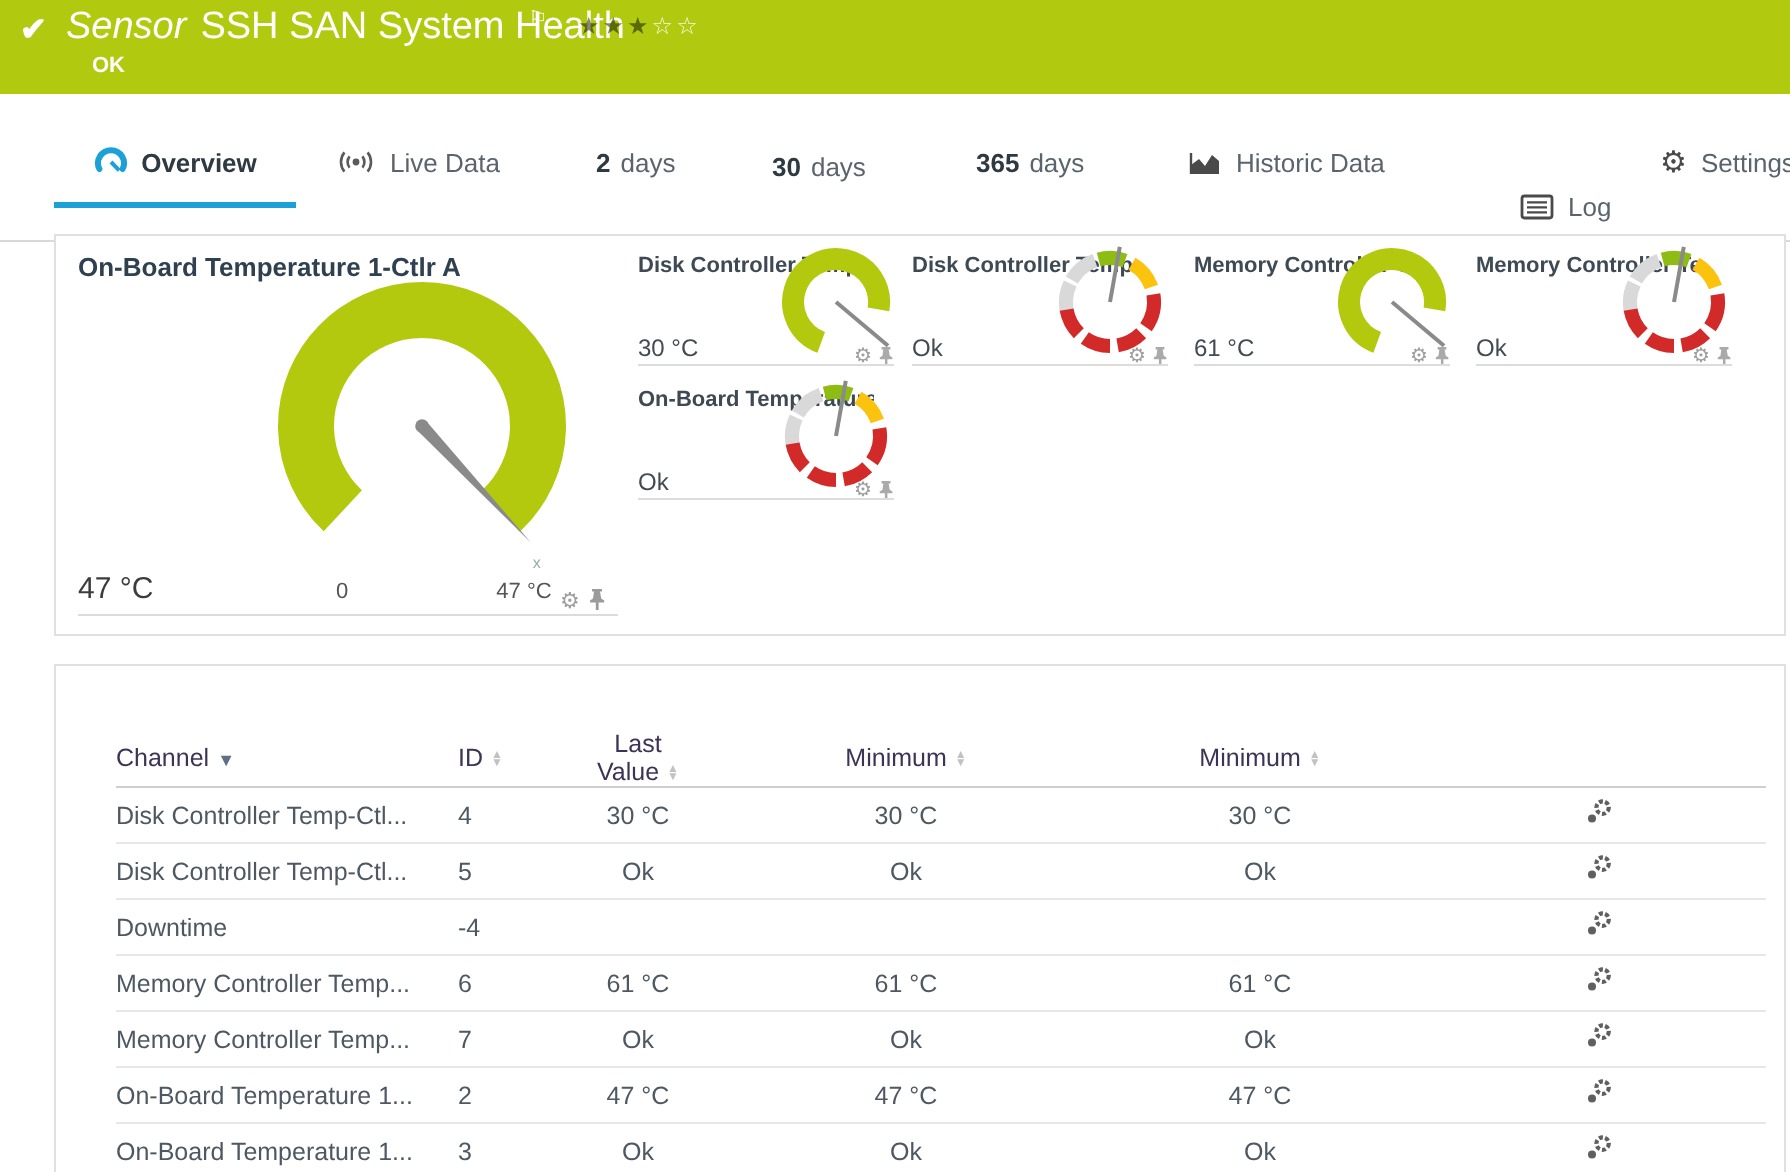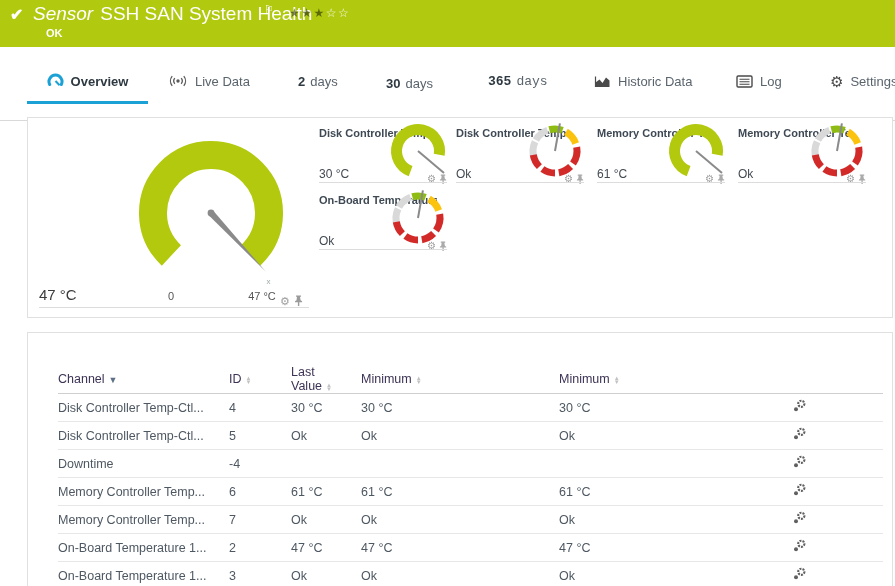--- a/index.html
+++ b/index.html
@@ -101,7 +101,7 @@
         <span class="strong">30</span>
         <span>days</span>
       </div>
-      <div class="tab" style="left: 488px; font-family: Liberation Mono, monospace;">
+      <div class="tab" style="left: 488px;">
         <span class="strong">365</span>
         <span>days</span>
       </div>

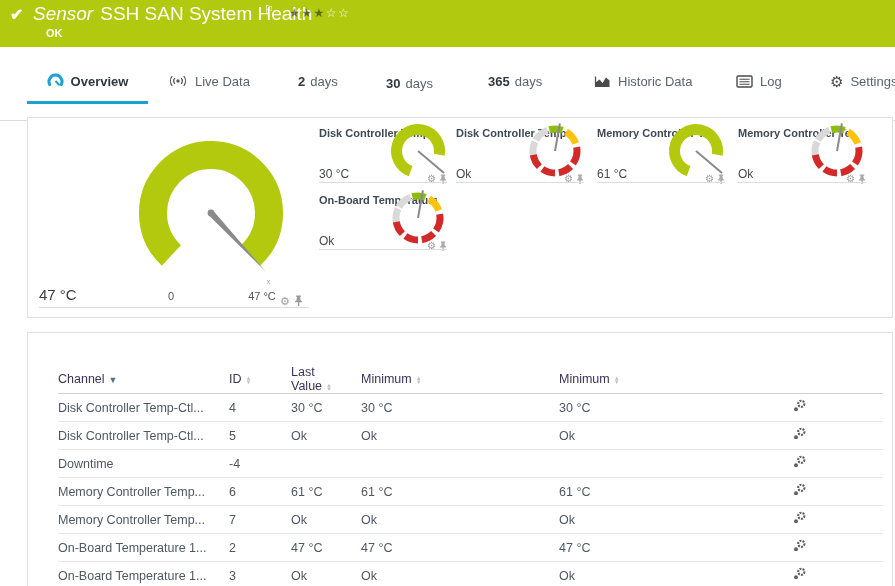--- a/index.html
+++ b/index.html
@@ -114,7 +114,7 @@
         </span>
         <span>Historic Data</span>
       </div>
-      <div class="tab" style="left: 736px;">
+      <div class="tab" style="left: 760px; margin-top: 22px;">
         <span class="tab-ic">
           <svg width="17" height="13" viewBox="0 0 17 13">
             <rect x="1" y="1" width="15" height="11" rx="1.2" fill="none" stroke="#4a4a4a" stroke-width="1.4"></rect>

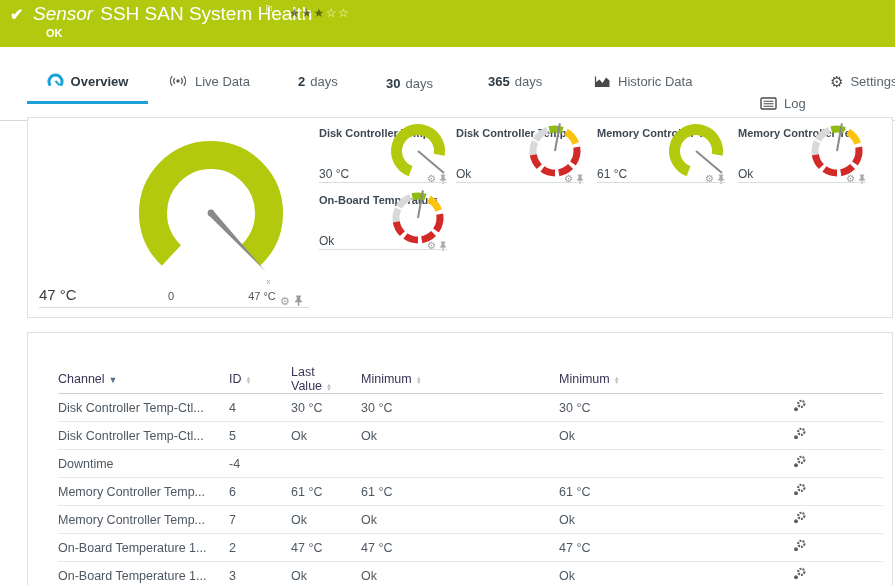--- a/index.html
+++ b/index.html
@@ -132,6 +132,7 @@
     </nav>
 
   <section class="card card-gauges">
+    <div class="mg-title">On-Board Temperature 1-Ctlr A</div>
     <svg id="main-gauge-svg" width="190" height="175" viewBox="0 0 190 175">
         <path d="M48.4 120.4A58 58 0 1 1 127.6 120.4" stroke="#b2c90d" stroke-width="28" fill="none"></path>
         <polygon points="90.3,75.8 85.7,80.2 142.6,136.5" fill="#8a8a8a"></polygon>

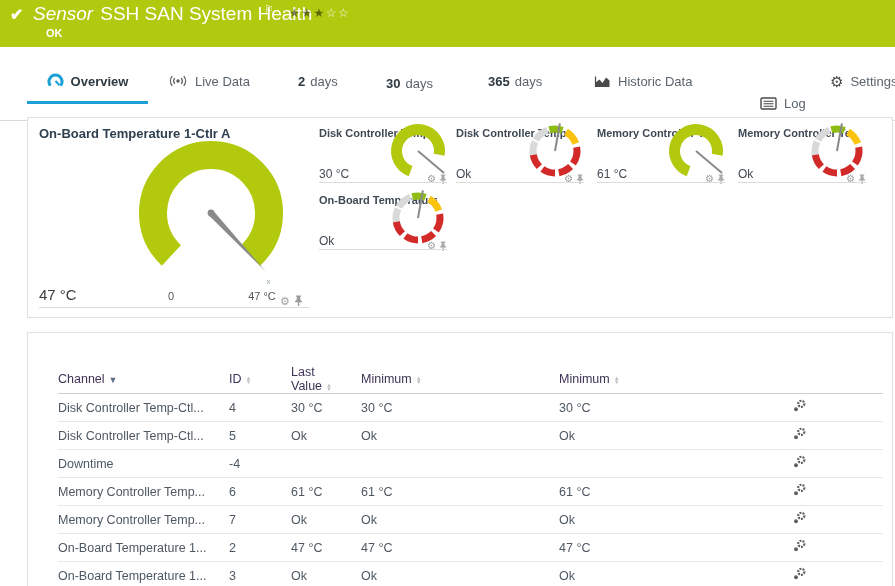--- a/index.html
+++ b/index.html
@@ -53,7 +53,7 @@
   table{position:absolute;left:30px;top:32px;width:825px;border-collapse:collapse;table-layout:fixed;font-size:12.5px;color:#4e5862;}
   th{font-weight:400;color:#3d3355;text-align:left;height:28px;border-bottom:1px solid #cfcfcf;padding:0;vertical-align:middle;margin-left:17px;}
   td{height:27px;border-bottom:1px solid #e7e7e7;padding:0;vertical-align:middle;}
-  .r{text-align:left;}
+  .r{text-align:center;}
   .c{text-align:center;}
   td.pad-r, th.pad-r{padding-right:14px;box-sizing:border-box;}
   .dual{display:inline-block;vertical-align:middle;margin-left:4px;color:#c2c2c2;font-size:6px;line-height:4px;}

